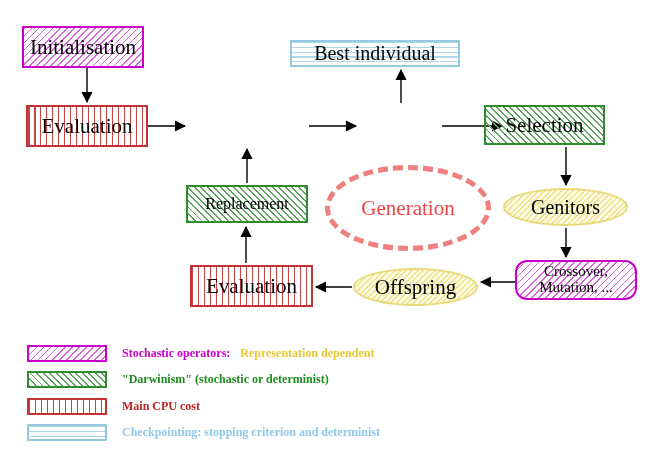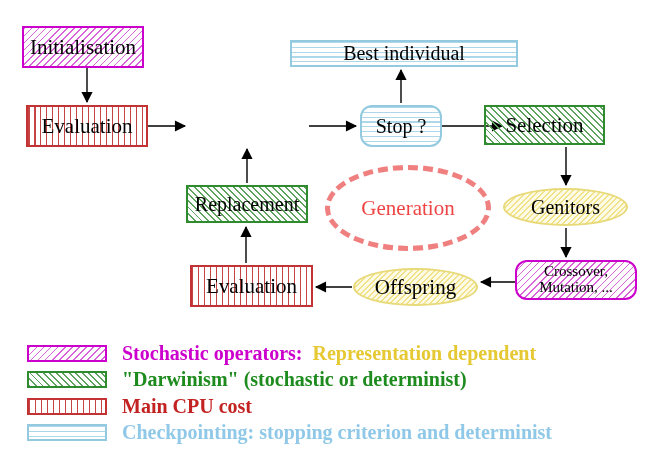--- a/index.html
+++ b/index.html
@@ -84,7 +84,7 @@
   <div class="node stripes-red fs21" style="left:26px;top:105px;width:122px;height:42px;">Evaluation</div>
 
 
-  <div class="node stripes-blue fs20" style="left:290px;top:40px;width:228px;height:27px;">Best individual</div>
+  <div class="node stripes-blue fs20" style="left:290px;top:40px;width:170px;height:27px;">Best individual</div>
 
   <div class="node stripes-blue rounded fs20" style="left:360px;top:105px;width:82px;height:42px;">Stop ?</div>
 

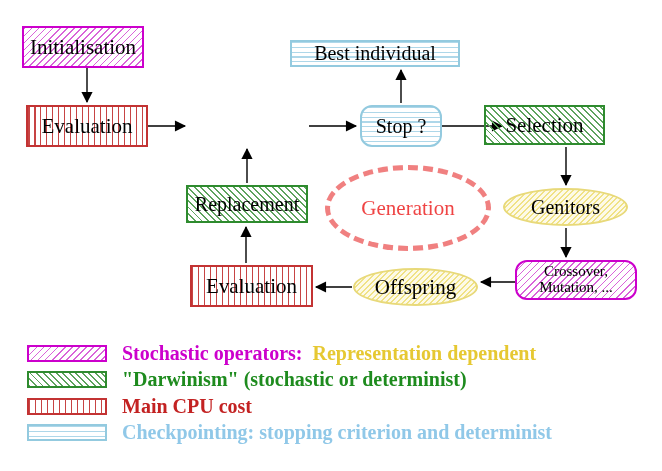--- a/index.html
+++ b/index.html
@@ -86,7 +86,6 @@
 
   <div class="node stripes-blue fs20" style="left:290px;top:40px;width:170px;height:27px;">Best individual</div>
 
-  <div class="node stripes-blue rounded fs20" style="left:360px;top:105px;width:82px;height:42px;">Stop ?</div>
 
   <div class="node hatch-green fs21" style="left:484px;top:105px;width:121px;height:40px;">Selection</div>
 

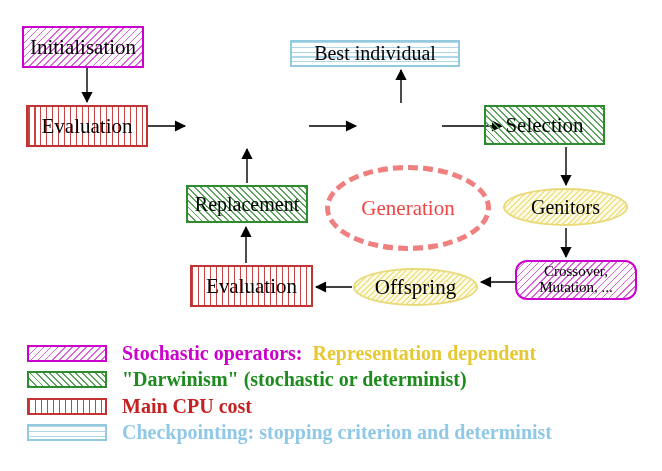--- a/index.html
+++ b/index.html
@@ -40,7 +40,7 @@
   }
   .fs20 { font-size:20px; }
   .fs21 { font-size:21px; }
-  .fs16 { font-size:20px; }
+  .fs16 { font-size:16px; }
   .fs15 { font-size:15px;border-radius:12px; }
   .arrows { position:absolute; left:0; top:0; pointer-events:none; }
   

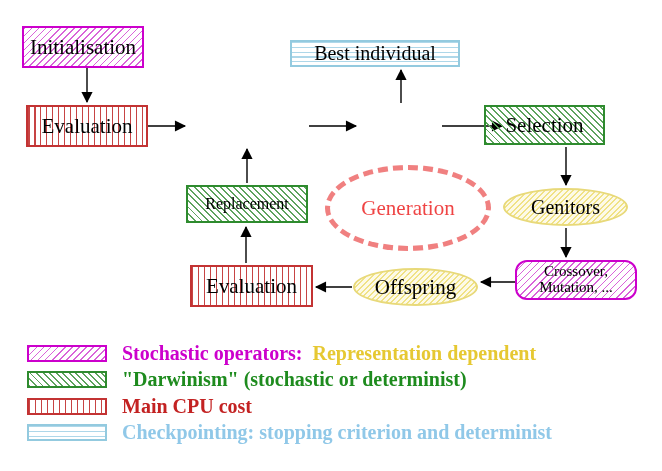--- a/index.html
+++ b/index.html
@@ -46,7 +46,7 @@
   
   .legend-swatch { position:absolute; left:27px; width:80px; height:17px; box-sizing:border-box; }
   .legend-text {
-    position:absolute; left:122px; font-weight:bold; font-size:20px;
+    position:absolute; left:122px; font-weight:bold; font-size:12px;
     white-space:nowrap; line-height:17px;
   }
   .lt-magenta { color:#cc00cc; }

